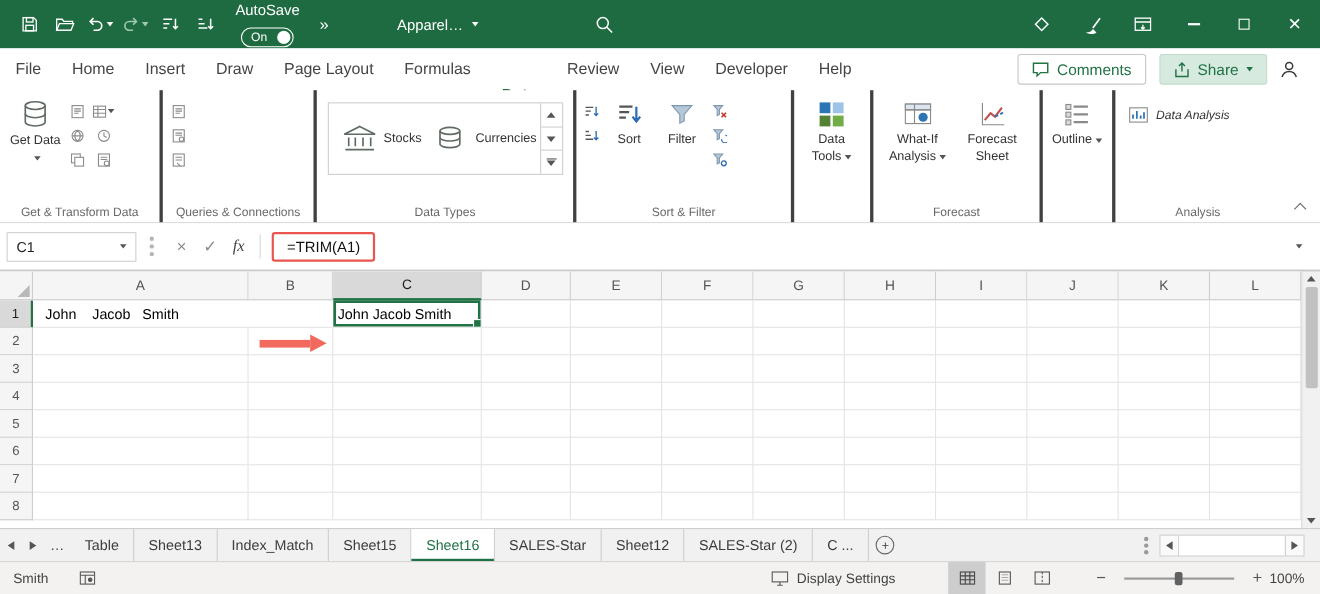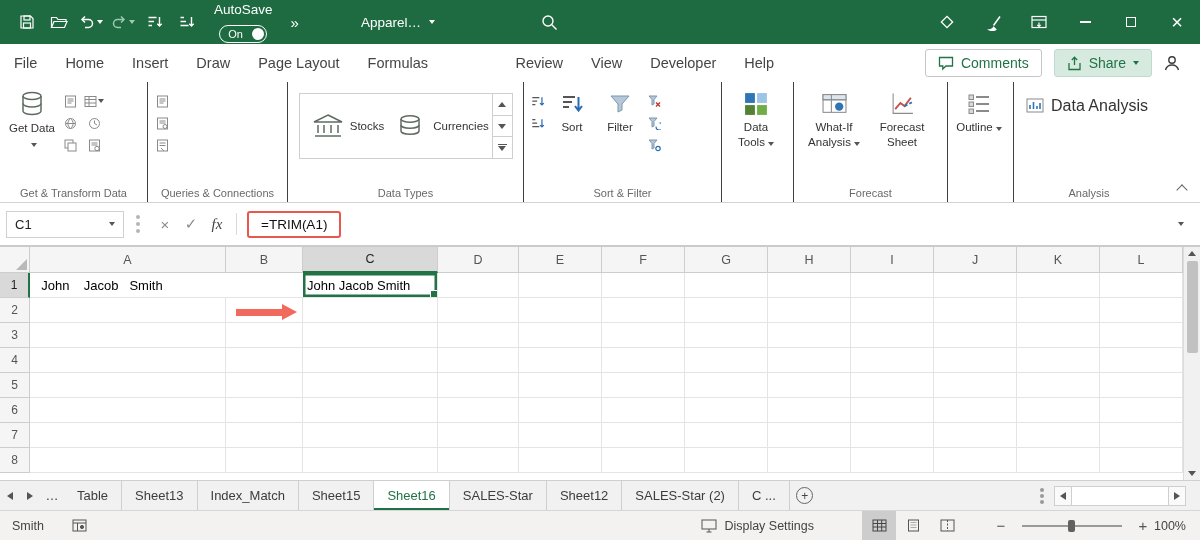--- a/index.html
+++ b/index.html
@@ -54,7 +54,7 @@
   .tri-dn{width:0;height:0;border-left:4px solid transparent;border-right:4px solid transparent;border-top:5px solid #555;}
   .morebar{display:flex;flex-direction:column;align-items:center;gap:1px;}
   .morebar .line{width:9px;height:1.5px;background:#555;}
-  .rowbtn{display:flex;align-items:center;gap:7px;font-size:16px;color:#333;padding:5px 8px;margin-top:4px;white-space:nowrap;}
+  .rowbtn{display:flex;align-items:center;gap:7px;font-size:11px;color:#333;padding:5px 8px;margin-top:4px;white-space:nowrap;font-style:italic;}
   .collapse-area{position:relative;flex:1;}
   .chup{position:absolute;right:14px;bottom:8px;width:8px;height:8px;border-left:1.6px solid #666;border-top:1.6px solid #666;transform:rotate(45deg);}
 

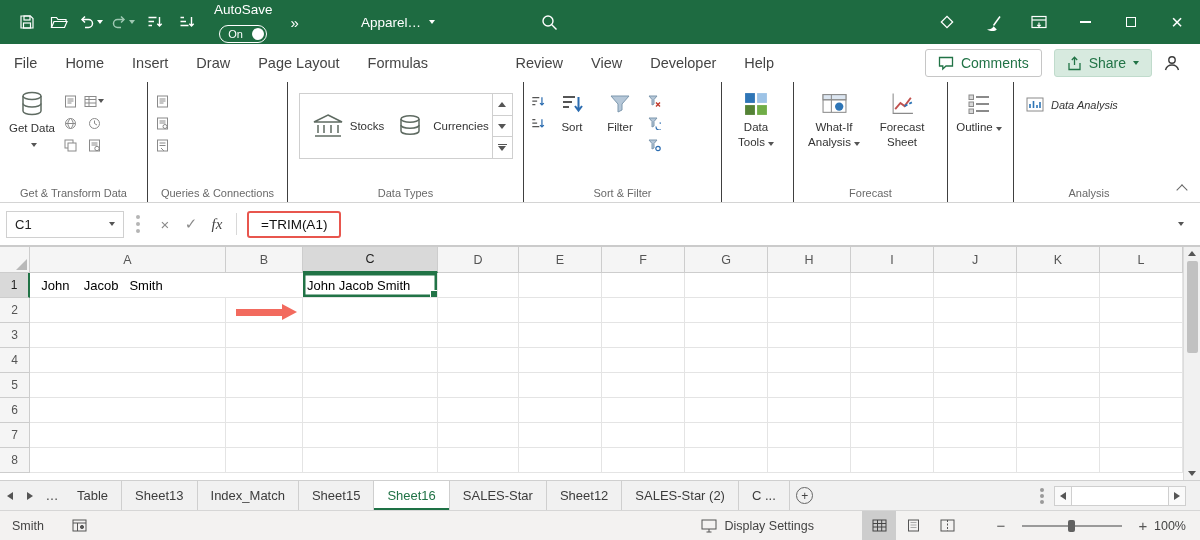--- a/index.html
+++ b/index.html
@@ -37,7 +37,7 @@
 
   
   .ribbon{position:absolute;top:82px;left:0;width:1200px;height:121px;background:#fff;border-bottom:1px solid #d4d4d4;display:flex;}
-  .rgroup{position:relative;height:100%;border-right:1px solid #404040;display:flex;align-items:flex-start;padding:6px 4px 18px;}
+  .rgroup{position:relative;height:100%;border-right:3px solid #404040;display:flex;align-items:flex-start;padding:6px 4px 18px;}
   .glabel{position:absolute;bottom:3px;left:0;right:0;text-align:center;font-size:11px;color:#696969;white-space:nowrap;}
   .bigbtn{display:flex;flex-direction:column;align-items:center;gap:3px;padding:3px 4px;font-size:11.5px;color:#333;text-align:center;line-height:1.3;}
   .bigbtn .lblwrap{display:inline;}

